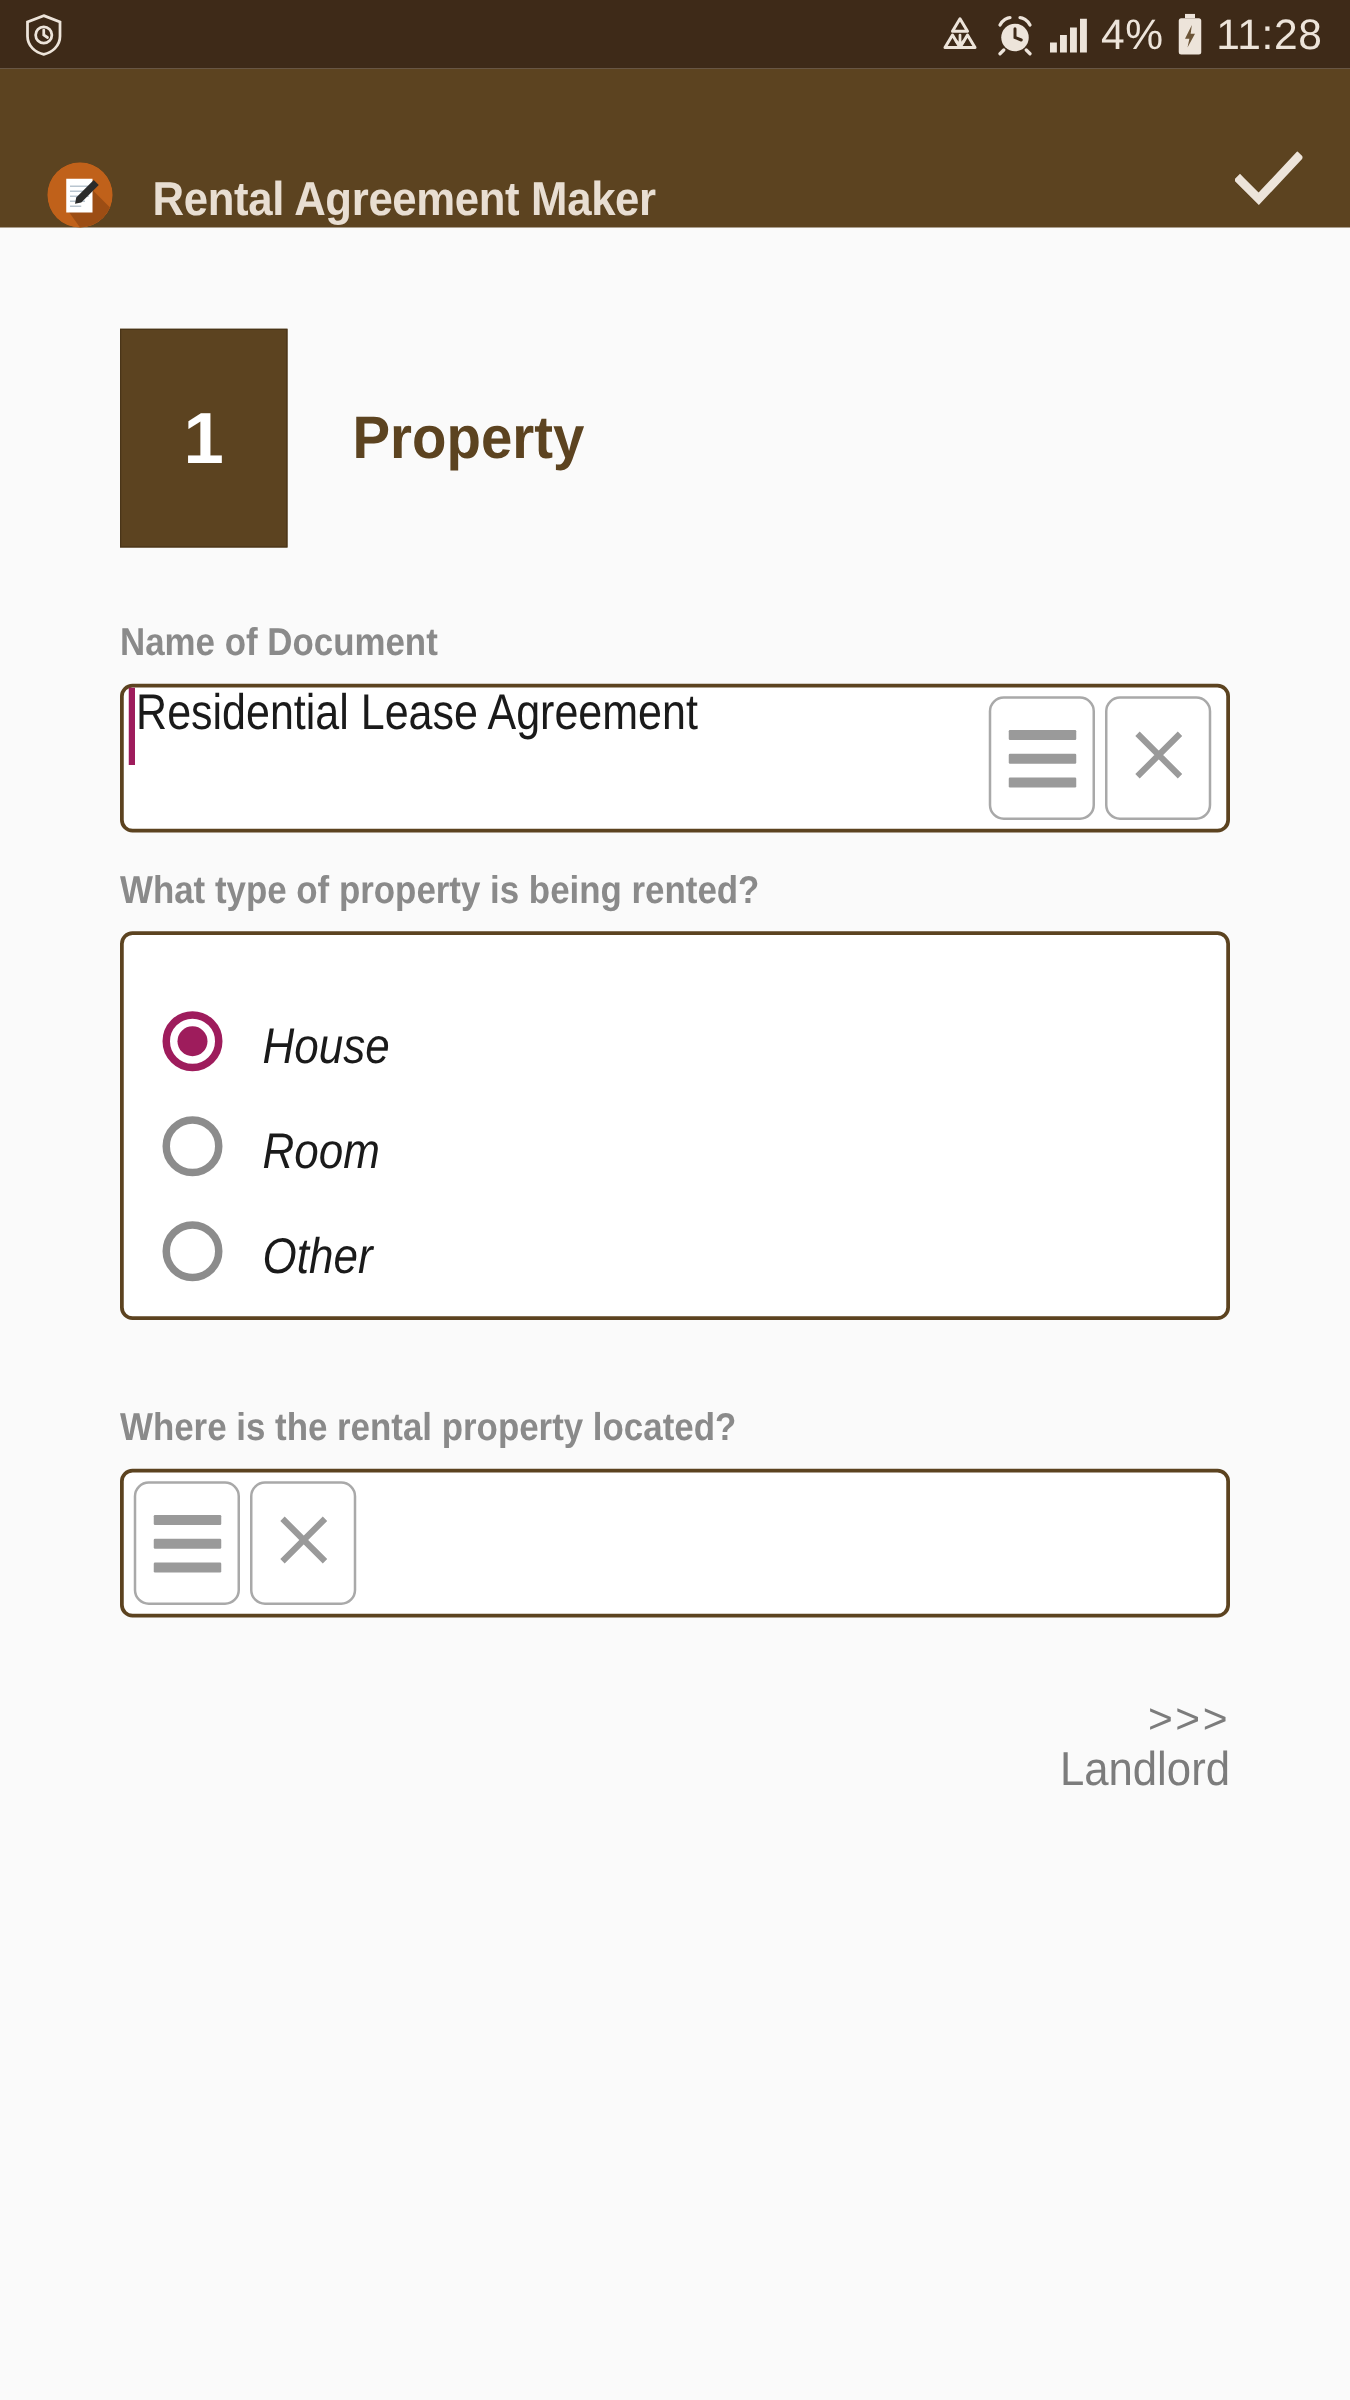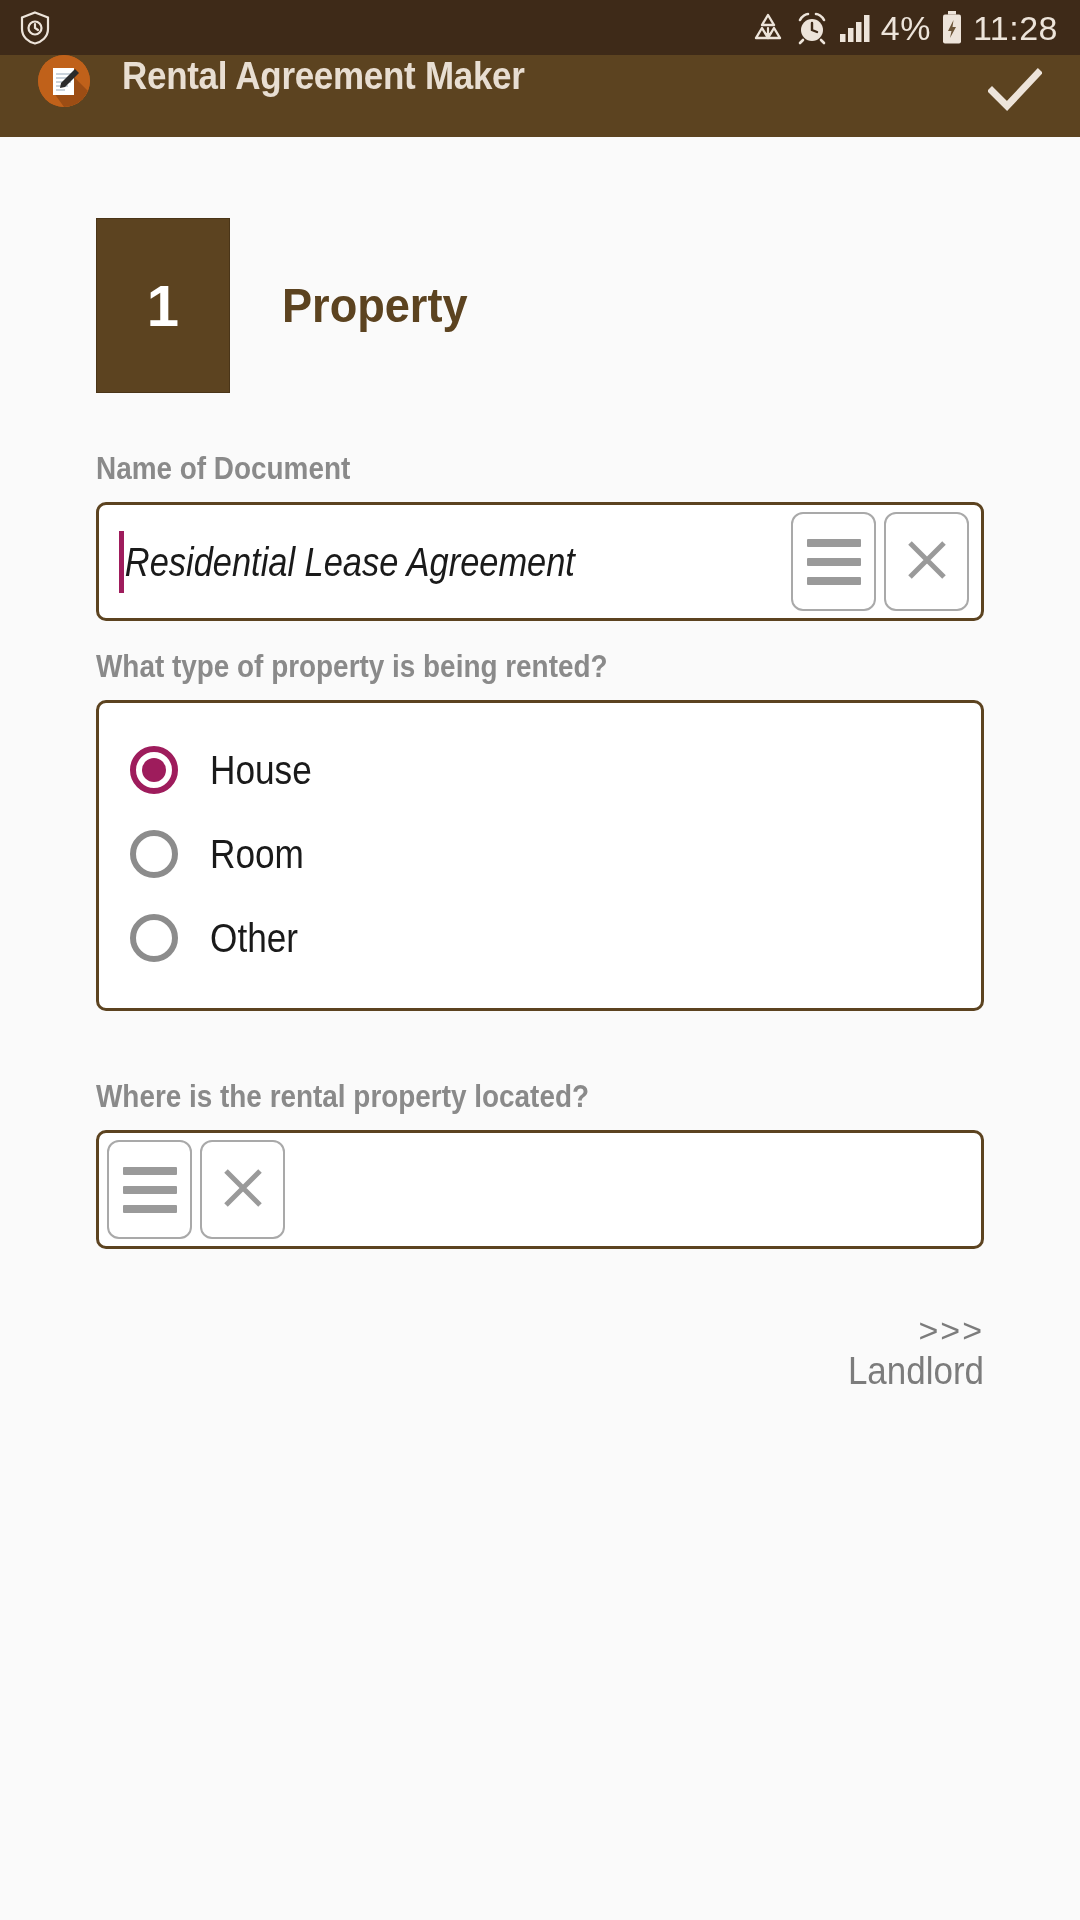--- a/index.html
+++ b/index.html
@@ -38,10 +38,10 @@
 
   
   #app-bar{
-    height:82px;
+    height:127px;
     background:#5C4320;
     display:flex;
-    align-items:flex-start;
+    align-items:flex-end;
     padding:0 28px 0 38px;
   }
   #app-icon{

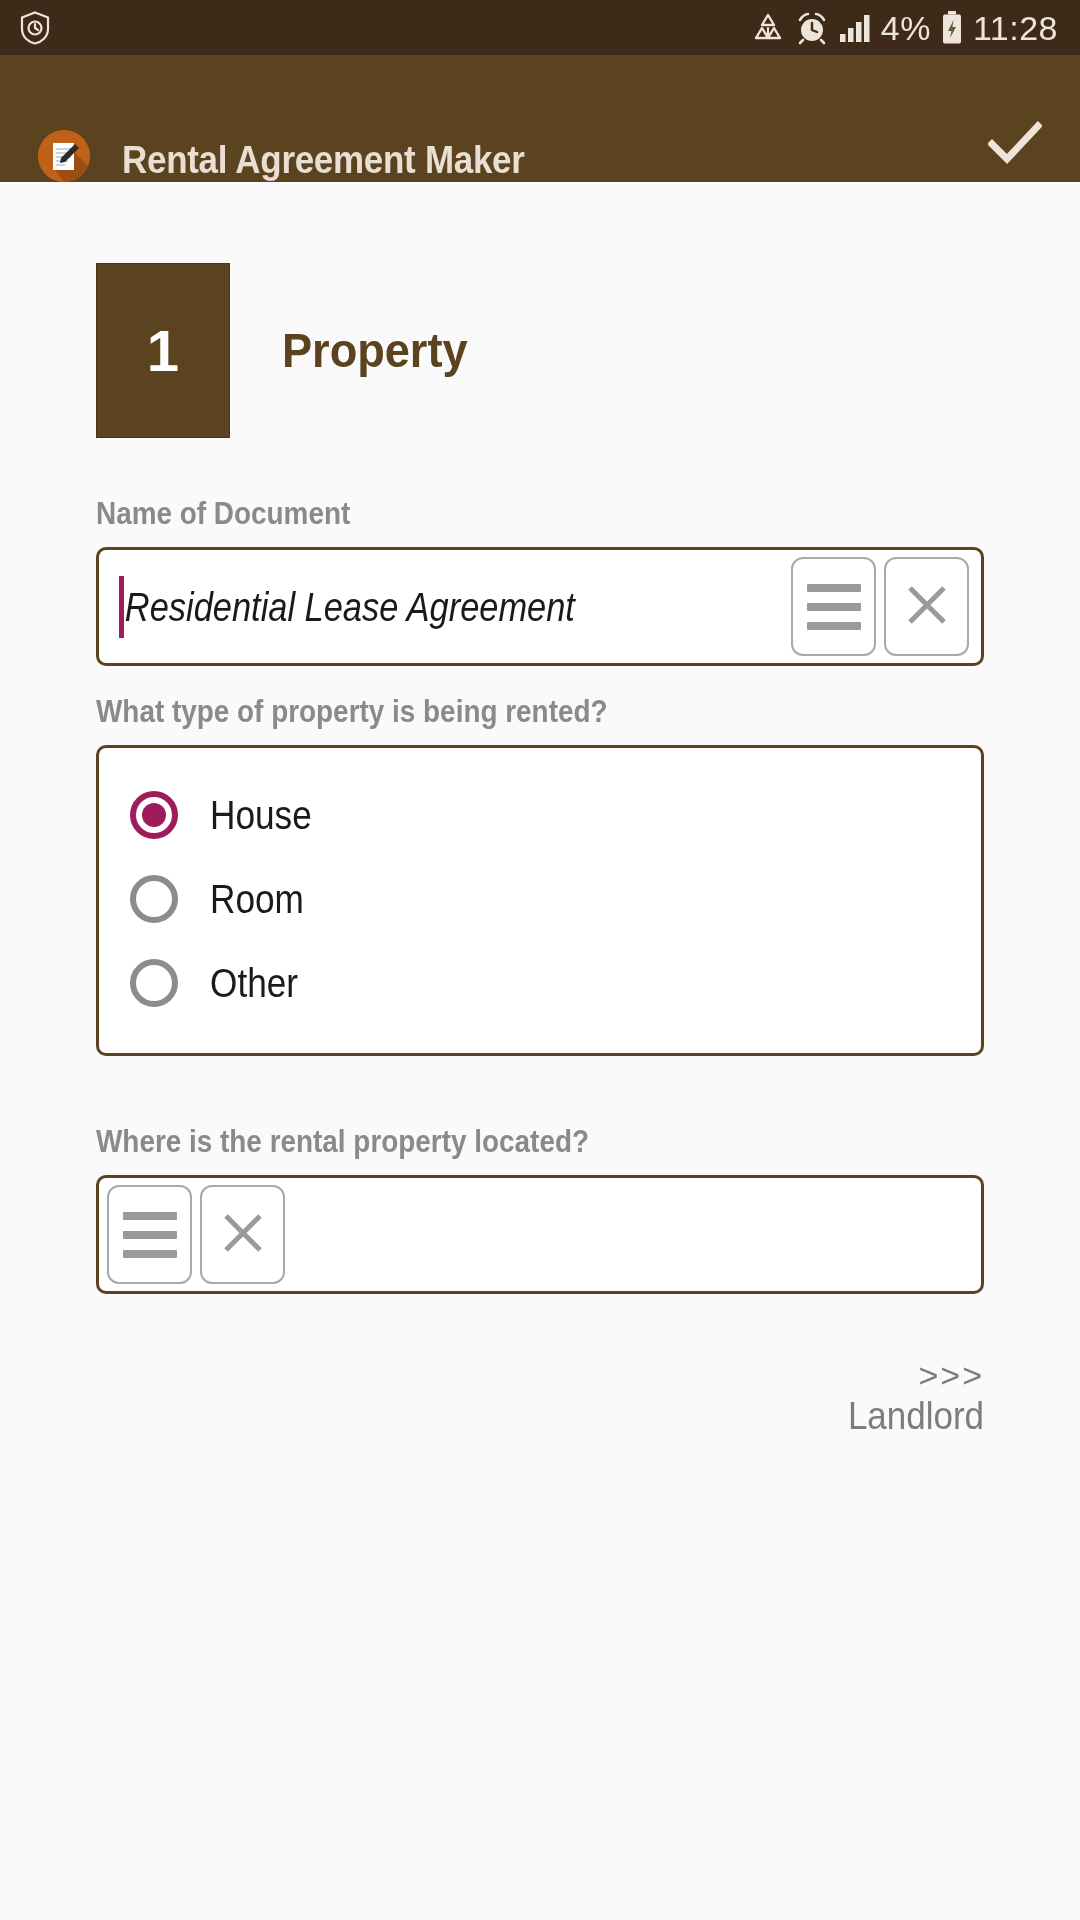--- a/index.html
+++ b/index.html
@@ -139,11 +139,9 @@
   .input-text-wrap{
     flex:1 1 auto;
     display:flex;
-    align-items:center;
     height:100%;
-    padding-left:20px;
+    padding-left:4px;
     overflow:hidden;
-    font-style:italic;
   }
   .caret{
     width:5px;

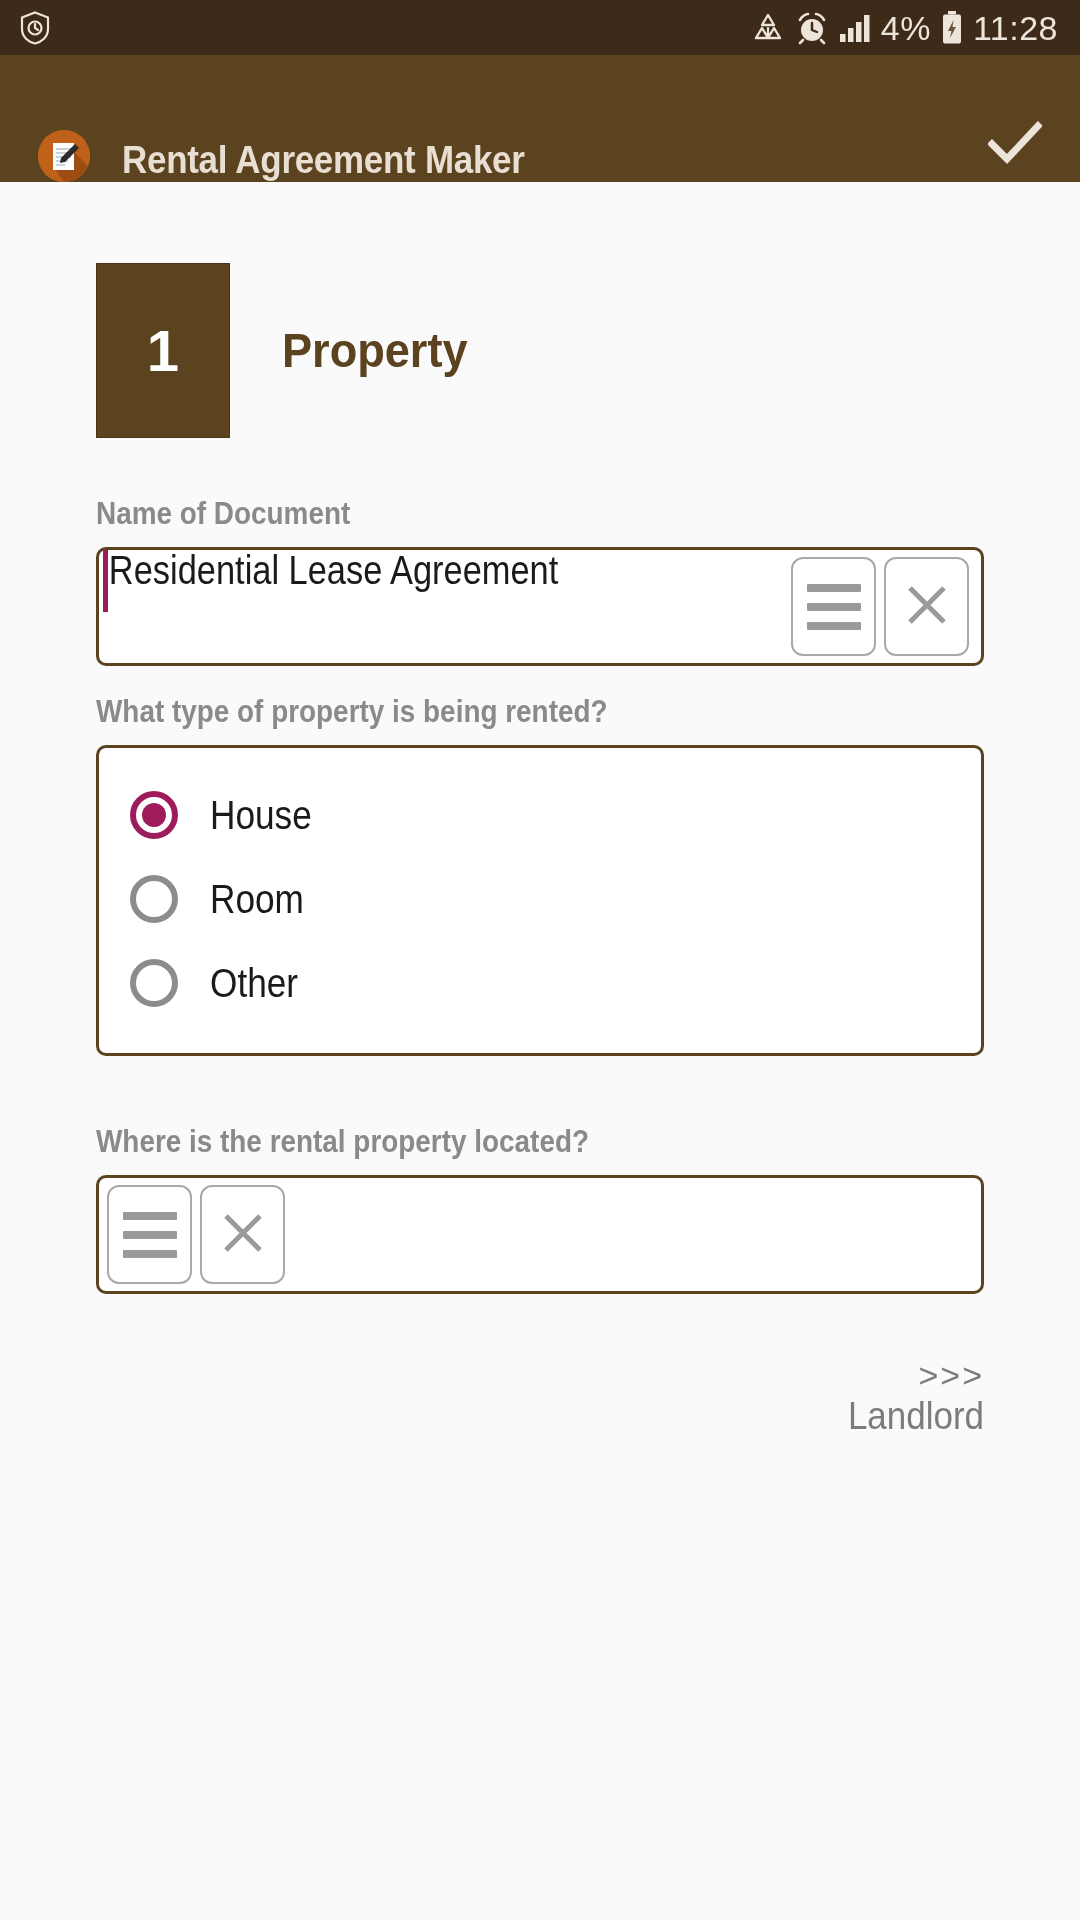--- a/index.html
+++ b/index.html
@@ -189,10 +189,11 @@
   }
   .radio-row{
     display:flex;
-    align-items:center;
+    align-items:flex-end;
     height:84px;
     padding-left:31px;
     cursor:pointer;
+    font-style:italic;
   }
   .radio-mark{
     width:48px; height:48px;

